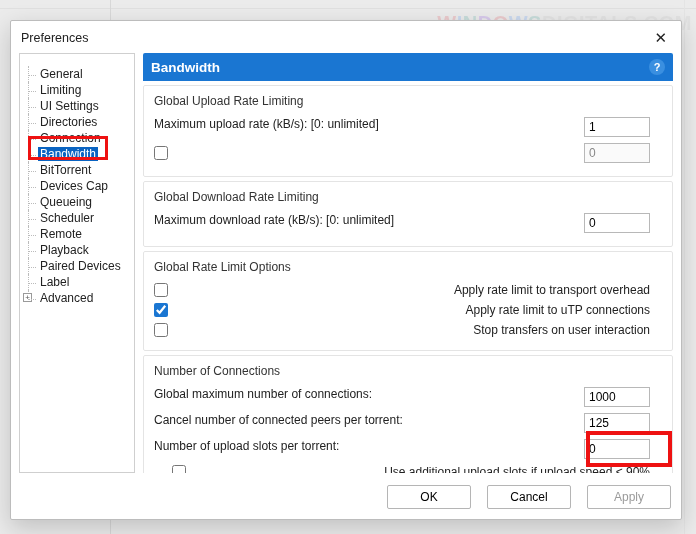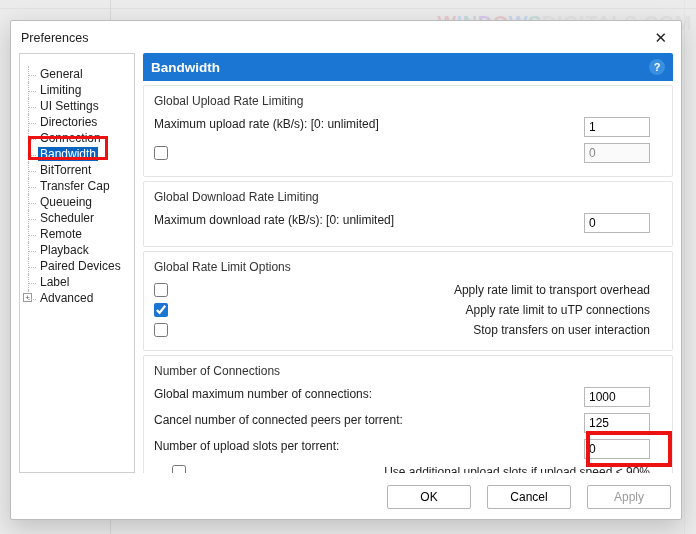--- a/index.html
+++ b/index.html
@@ -96,7 +96,7 @@
             <li><span class="lbl">Connection</span></li>
             <li class="sel"><span class="lbl">Bandwidth</span></li>
             <li><span class="lbl">BitTorrent</span></li>
-            <li><span class="lbl">Transfer Cap</span></li>
+            <li><span class="lbl">Devices Cap</span></li>
             <li><span class="lbl">Queueing</span></li>
             <li><span class="lbl">Scheduler</span></li>
             <li><span class="lbl">Remote</span></li>

